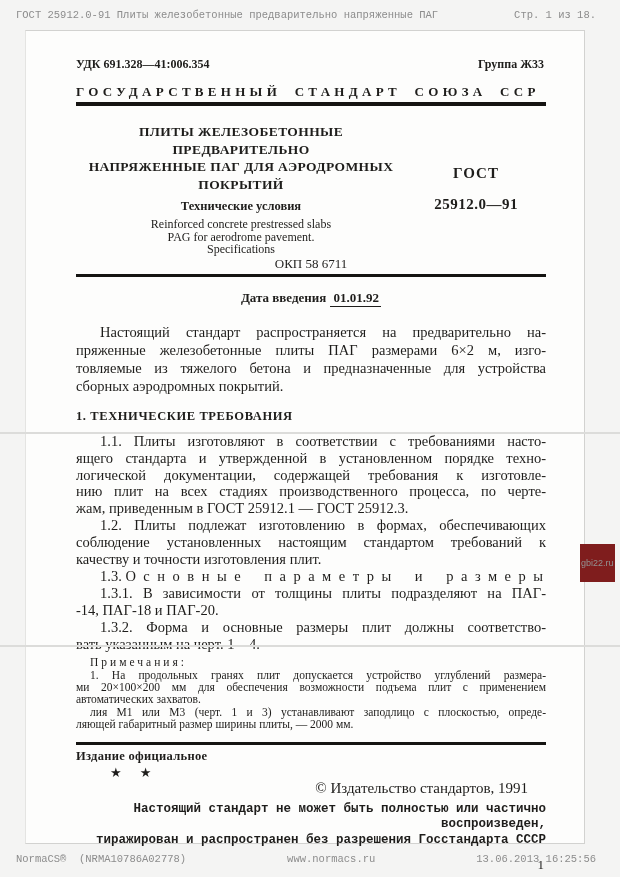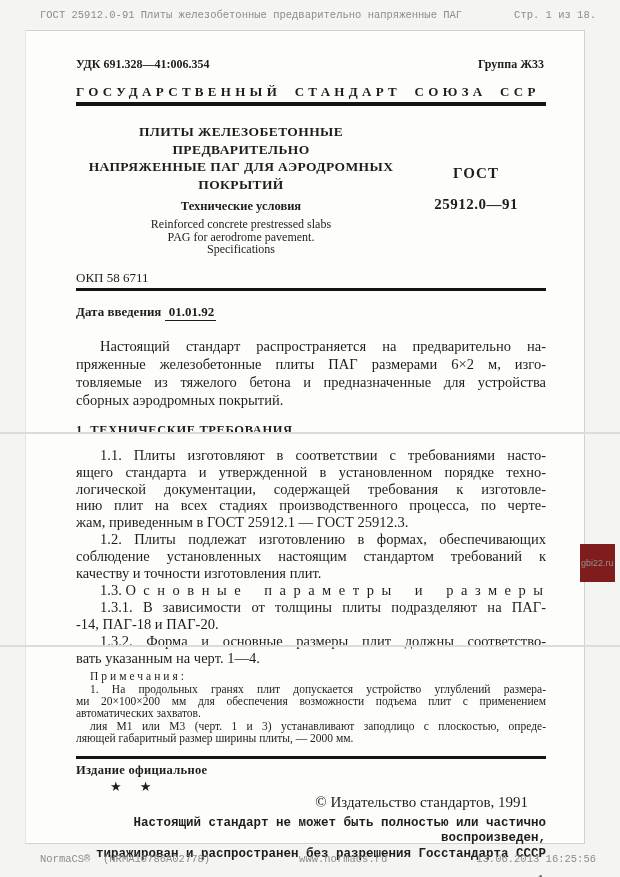--- a/index.html
+++ b/index.html
@@ -8,7 +8,7 @@
 
   
   .chrome-header,.chrome-footer{
-    position:absolute;left:40px;right:24px;display:flex;justify-content:space-between;
+    position:absolute;left:16px;right:24px;display:flex;justify-content:space-between;
     font-family:"Liberation Mono", monospace;font-size:10.5px;color:#8c8c8c;white-space:pre;
   }
   .chrome-header{top:9px;}

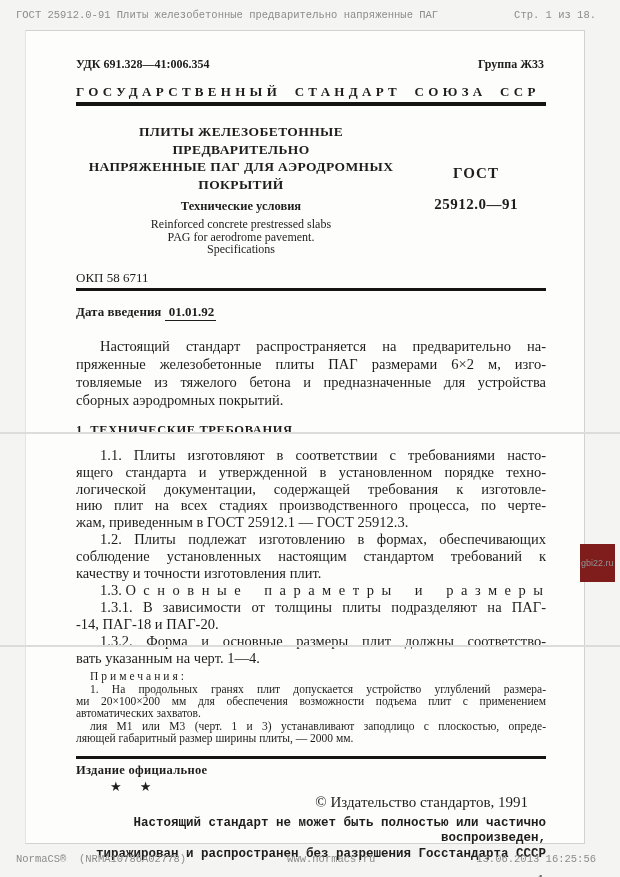--- a/index.html
+++ b/index.html
@@ -38,7 +38,7 @@
   .gost-label{font-size:15px;letter-spacing:1px;}
   .gost-number{font-size:15px;margin-top:14px;letter-spacing:.5px;}
 
-  .okp{margin-top:14px;font-size:13px;}
+  .okp{font-size:13px;text-align:center;}
   .okp-rule{margin-top:2px;}
 
   .date-line{margin-top:13px;text-align:left;font-weight:bold;font-size:13px;}

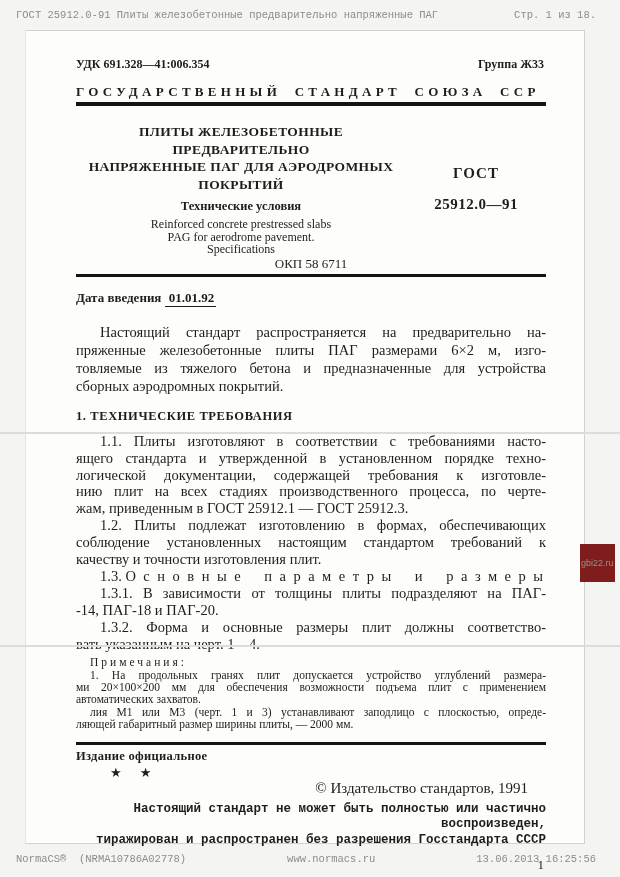--- a/index.html
+++ b/index.html
@@ -41,7 +41,7 @@
   .okp{font-size:13px;text-align:center;}
   .okp-rule{margin-top:2px;}
 
-  .date-line{margin-top:13px;text-align:left;font-weight:bold;font-size:13px;}
+  .date-line{margin-top:13px;text-align:center;font-weight:bold;font-size:13px;}
   .date-value{border-bottom:1.5px solid #1e1d1b;padding:0 2px 1px 4px;}
 
   

